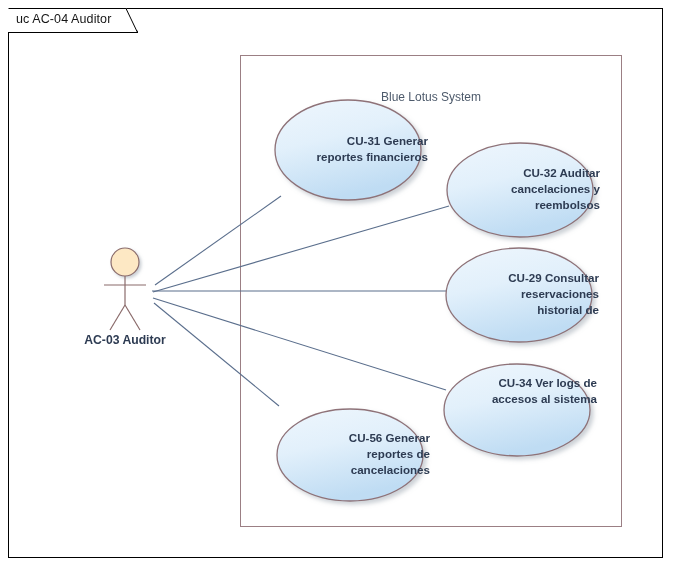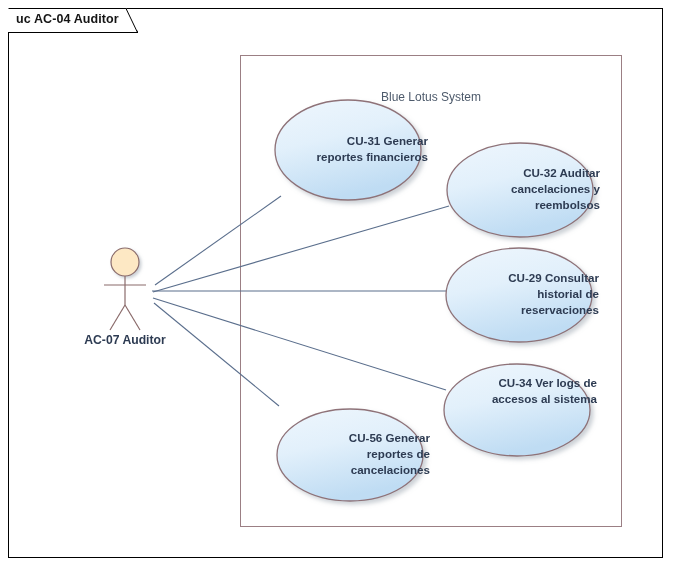--- a/index.html
+++ b/index.html
@@ -56,7 +56,7 @@
     left: 16px;
     top: 12px;
     font-size: 12.5px;
-    font-weight: bold;
+    font-weight: normal;
     color: #141414;
     white-space: nowrap;
     letter-spacing: 0.1px;

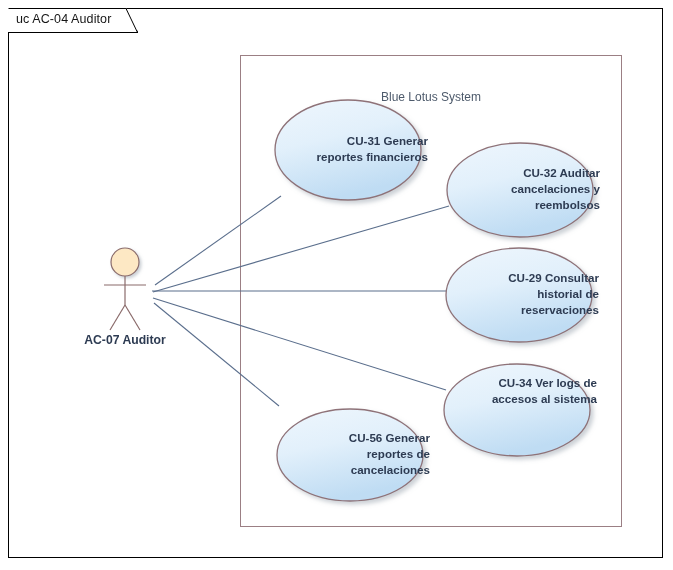--- a/index.html
+++ b/index.html
@@ -178,8 +178,8 @@
     </div>
     <div class="uc-label" style="left: 439px; width: 160px; top: 270px;">
       <div>CU-29 Consultar</div>
+      <div>reservaciones</div>
       <div>historial de</div>
-      <div>reservaciones</div>
     </div>
     <div class="uc-label" style="left: 437px; width: 160px; top: 375px;">
       <div>CU-34 Ver logs de</div>

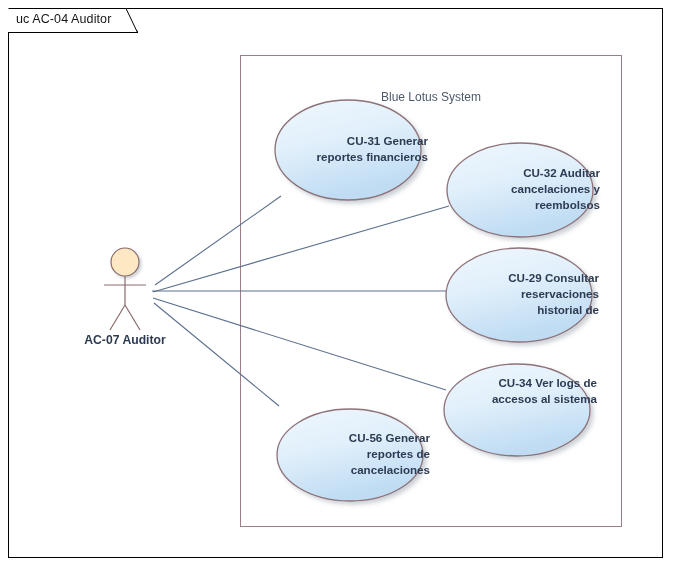--- a/index.html
+++ b/index.html
@@ -165,7 +165,7 @@
     <line x1="125" y1="305" x2="110" y2="330" stroke="#8a6b6b" stroke-width="1.2"></line>
     <line x1="125" y1="305" x2="140" y2="330" stroke="#8a6b6b" stroke-width="1.2"></line>
   </svg>
-  <div id="actor-label">AC-07 Auditor</div>
+  <div id="actor-label">AC-03 Auditor</div>
 
 <div class="uc-label" style="left: 268px; width: 160px; top: 133px;">
       <div>CU-31 Generar</div>

